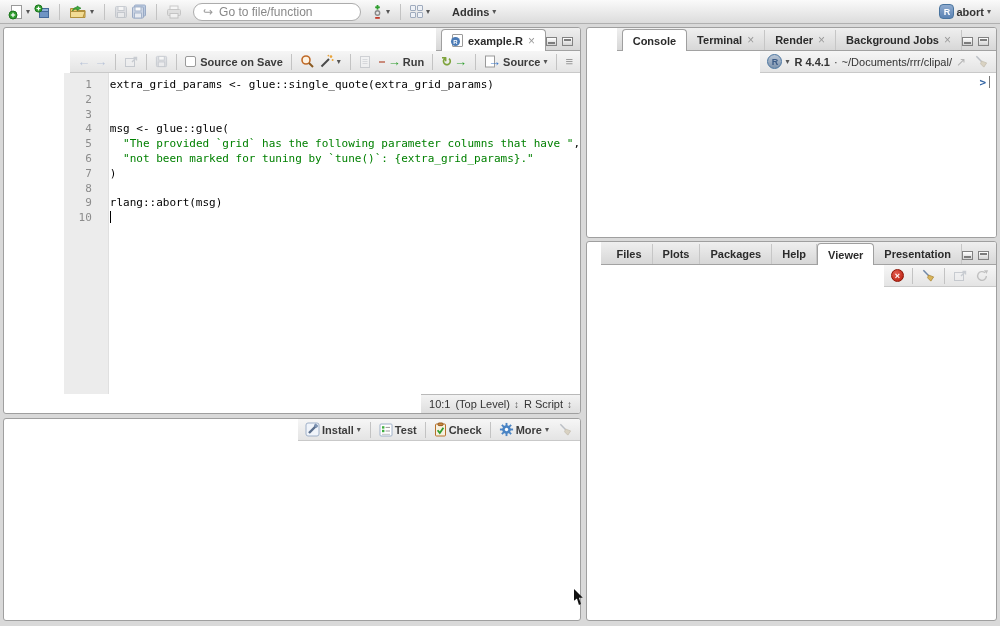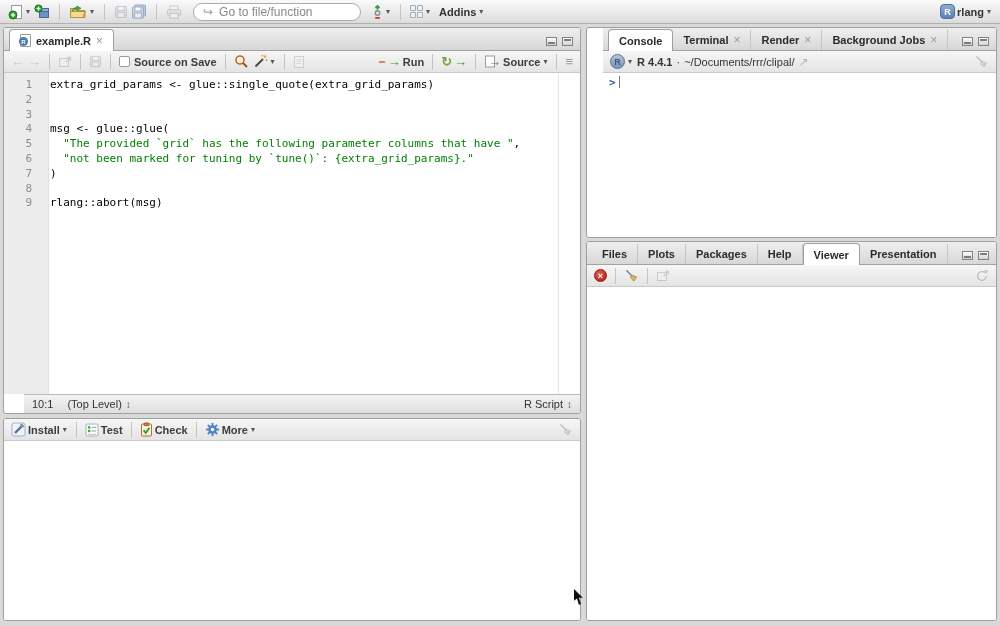--- a/index.html
+++ b/index.html
@@ -204,7 +204,7 @@
       <span class="caret">▾</span>
     </span>
   </div>
-  <span class="icon-btn" style="margin-left:3px">
+  <span class="icon-btn" style="margin-left:16px">
     <span class="addins-label">Addins</span>
     <span class="caret">▾</span>
   </span>

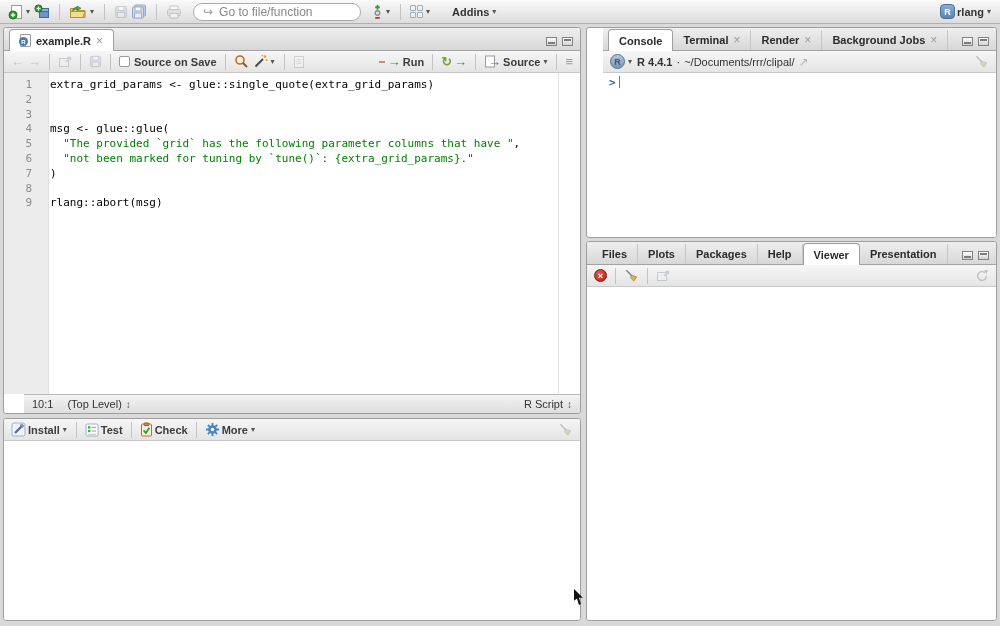--- a/index.html
+++ b/index.html
@@ -211,7 +211,7 @@
   <div class="spacer"></div>
   <span class="icon-btn">
     <span class="rbadge">R</span>
-    <span class="proj-label">rlang</span>
+    <span class="proj-label">abort</span>
     <span class="caret">▾</span>
   </span>
 </div>

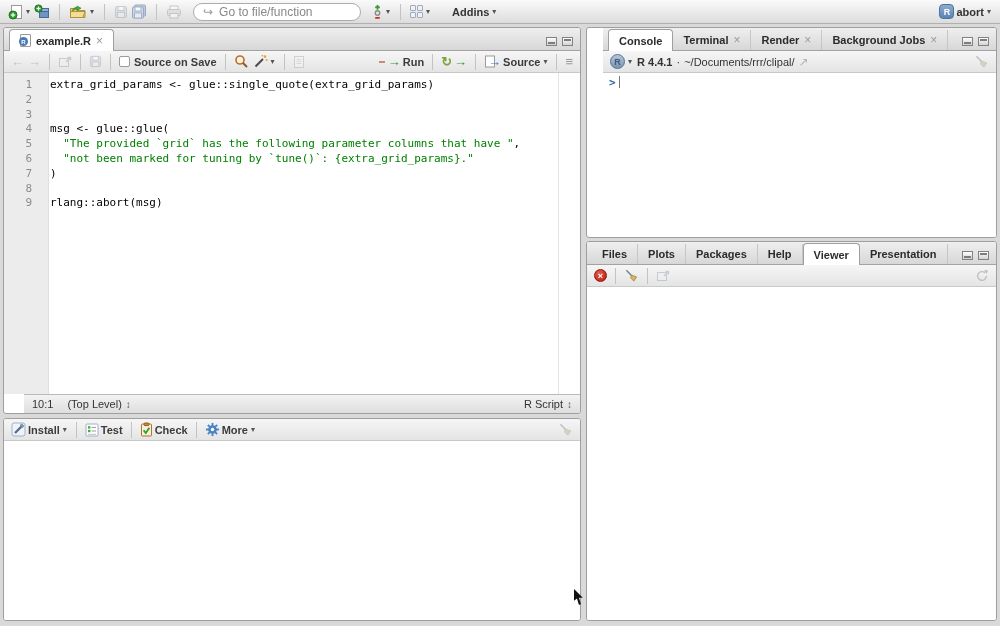--- a/index.html
+++ b/index.html
@@ -43,7 +43,7 @@
   
   .pane {
     position:absolute; background:#fff; border:1px solid #9f9f9f; border-radius:3px;
-    overflow:hidden; display:flex; flex-direction:column;
+    overflow:hidden; display:flex; flex-direction:column;align-items:flex-end;
   }
   #editor-pane  { left:3px;  top:27px;  width:578px; height:387px; }
   #tools-pane   { left:3px;  top:418px; width:578px; height:203px; }

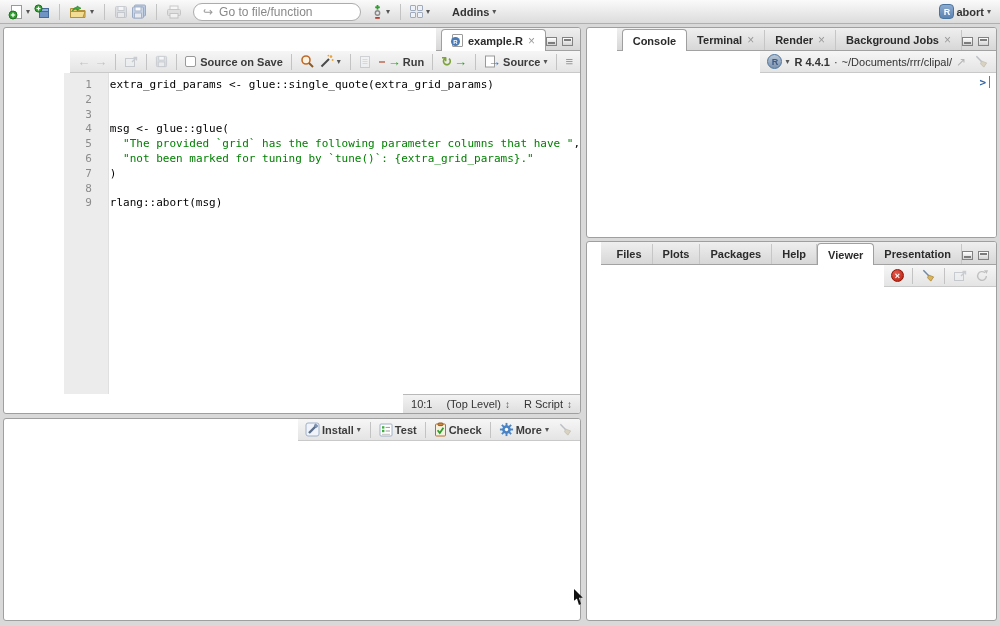--- a/index.html
+++ b/index.html
@@ -310,6 +310,7 @@
       <div class="code-line"><span class="ln">7</span><span class="ltext"><span class="seg-plain">)</span></span></div>
       <div class="code-line"><span class="ln">8</span><span class="ltext"></span></div>
       <div class="code-line"><span class="ln">9</span><span class="ltext"><span class="seg-plain">rlang::abort(msg)</span></span></div>
+      <div class="code-line"><span class="ln">10</span><span class="ltext"><span class="caret-bar"></span></span></div>
     </div>
   <div class="statusbar">
     <span>10:1</span>

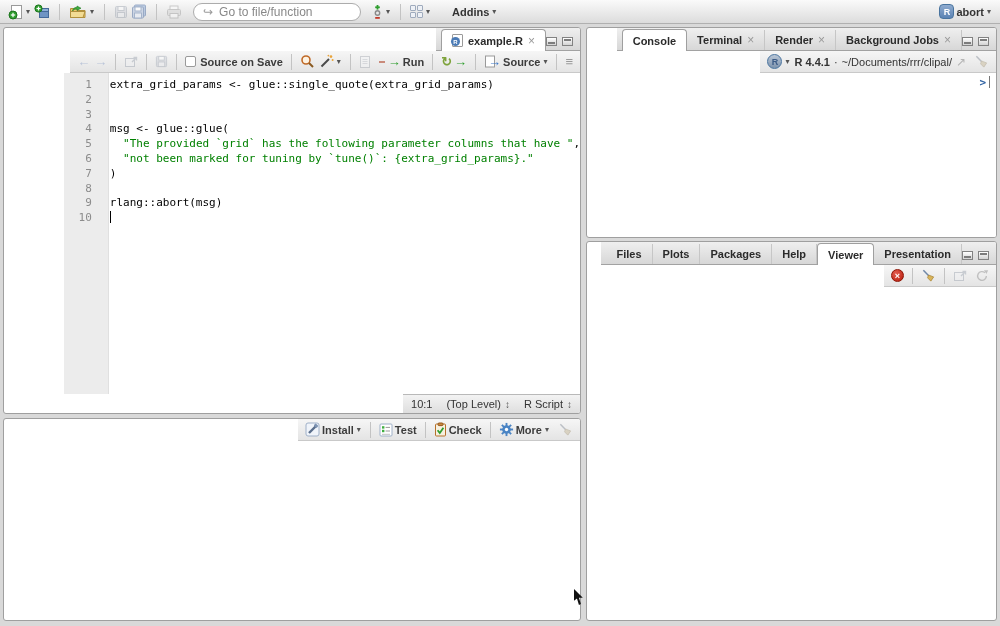--- a/index.html
+++ b/index.html
@@ -88,7 +88,7 @@
   .caret-bar { display:inline-block; width:1px; height:12px; background:#000; vertical-align:-2px; }
   .margin-line { position:absolute; top:0; bottom:0; left:554px; width:1px; background:#e4e4e4; }
   .statusbar {
-    height:19px; flex:none; display:flex; align-items:center; gap:14px;
+    height:19px; flex:none; display:flex; align-items:center; gap:5px;
     background:linear-gradient(#f3f3f3,#dedede); border-top:1px solid #b9b9b9;
     padding:0 8px; color:#333;margin-left:20px;
   }

